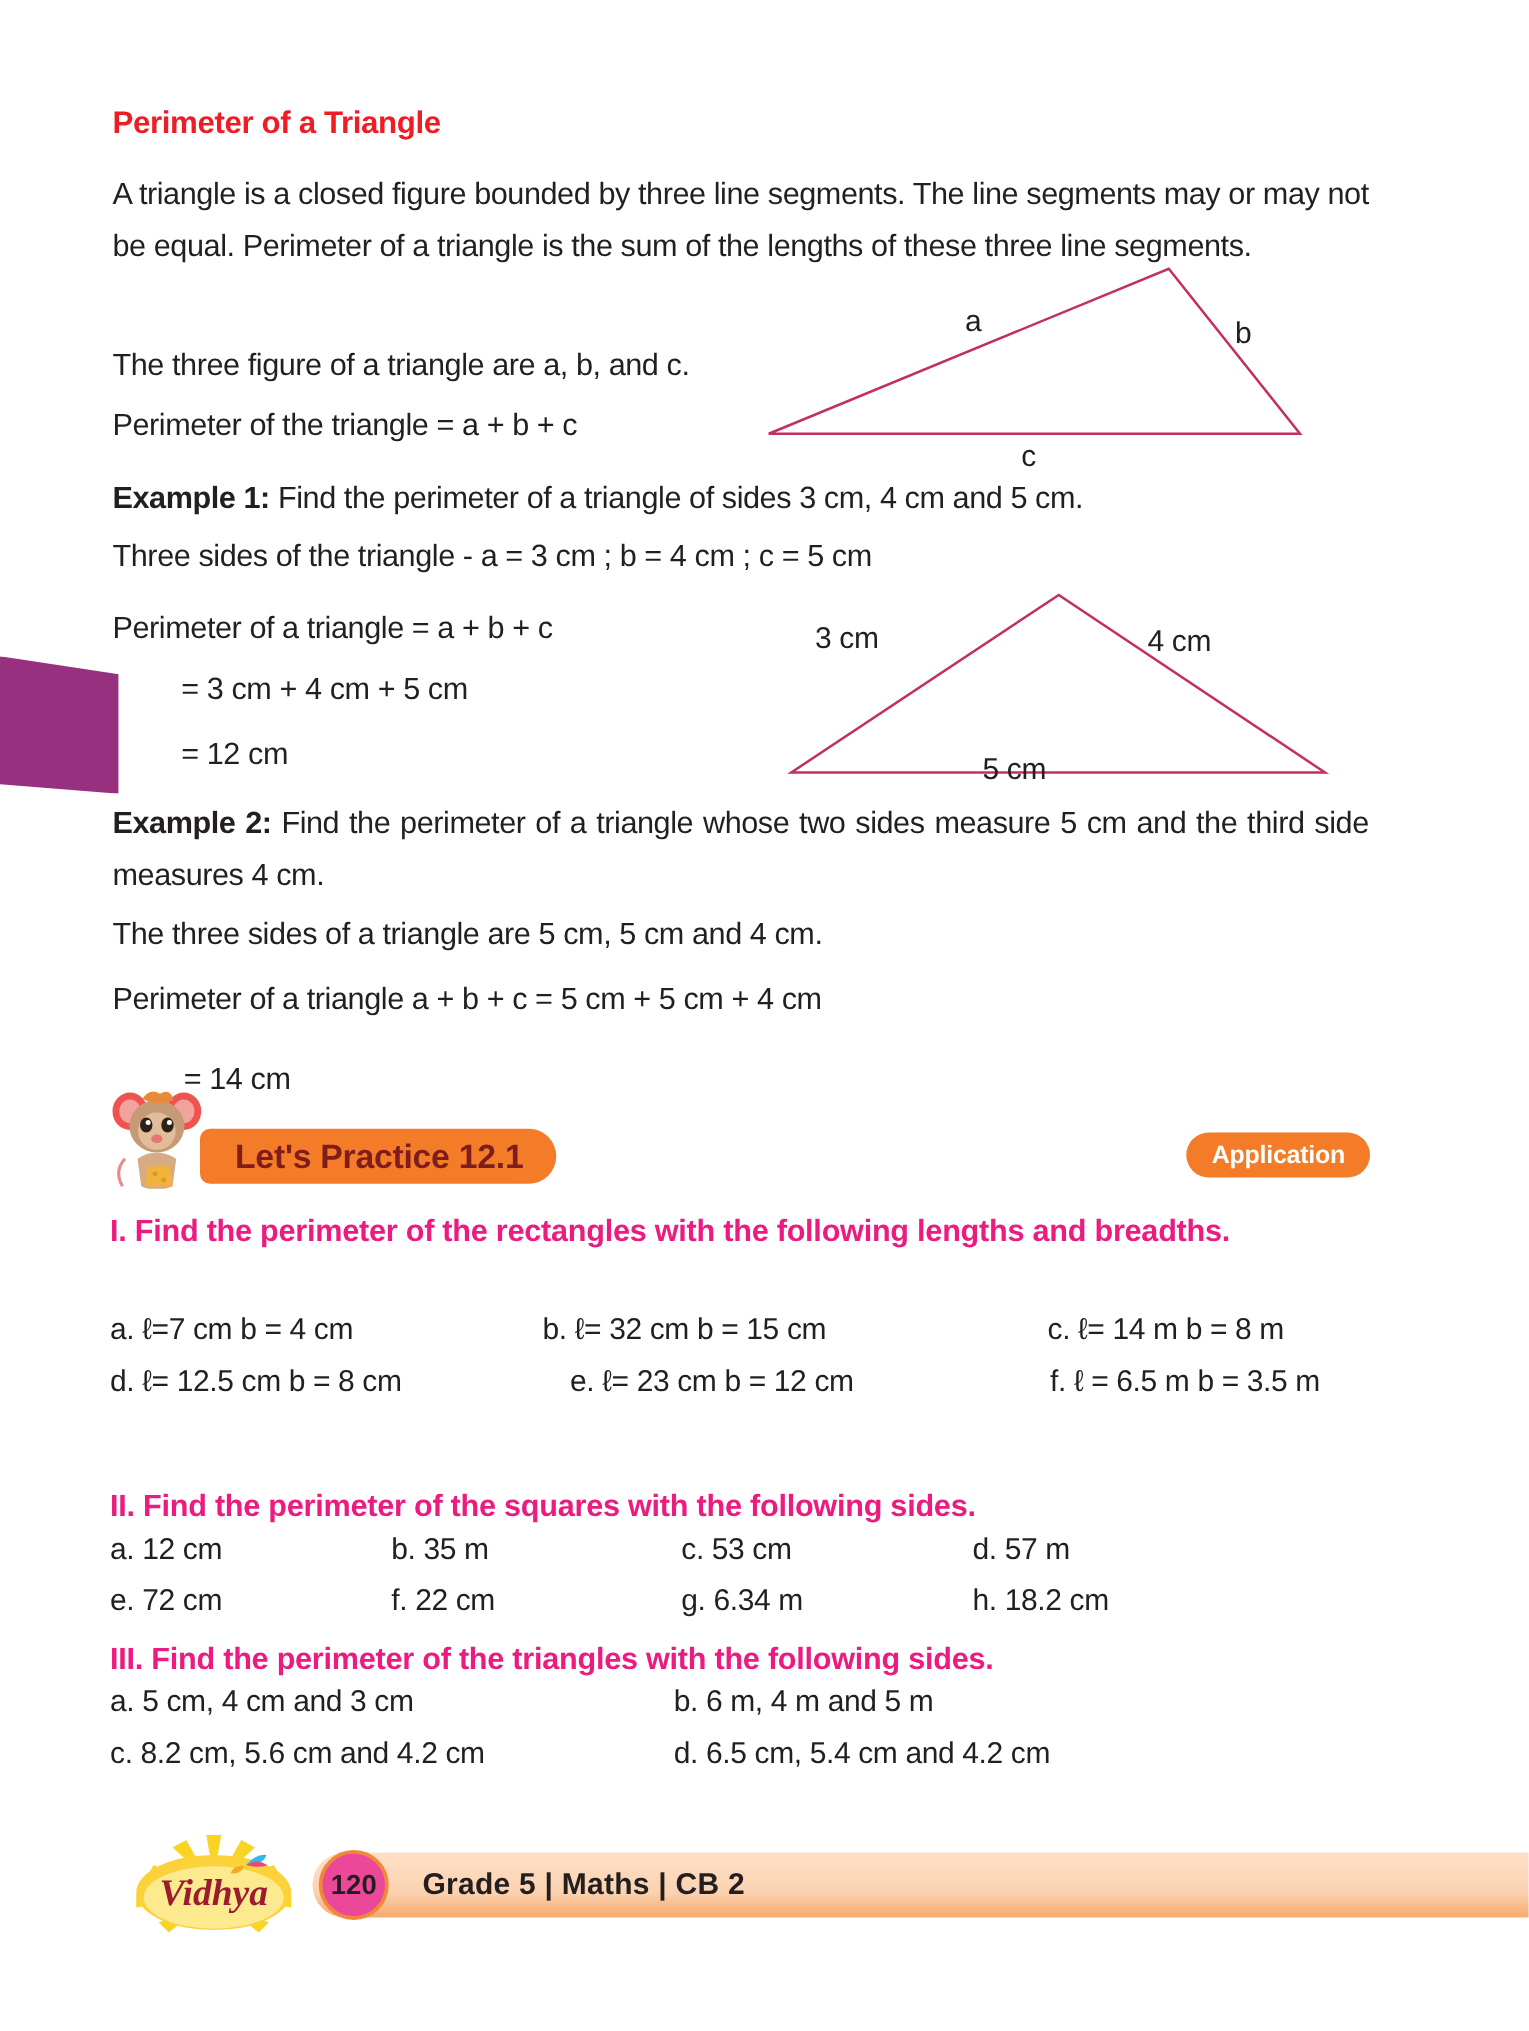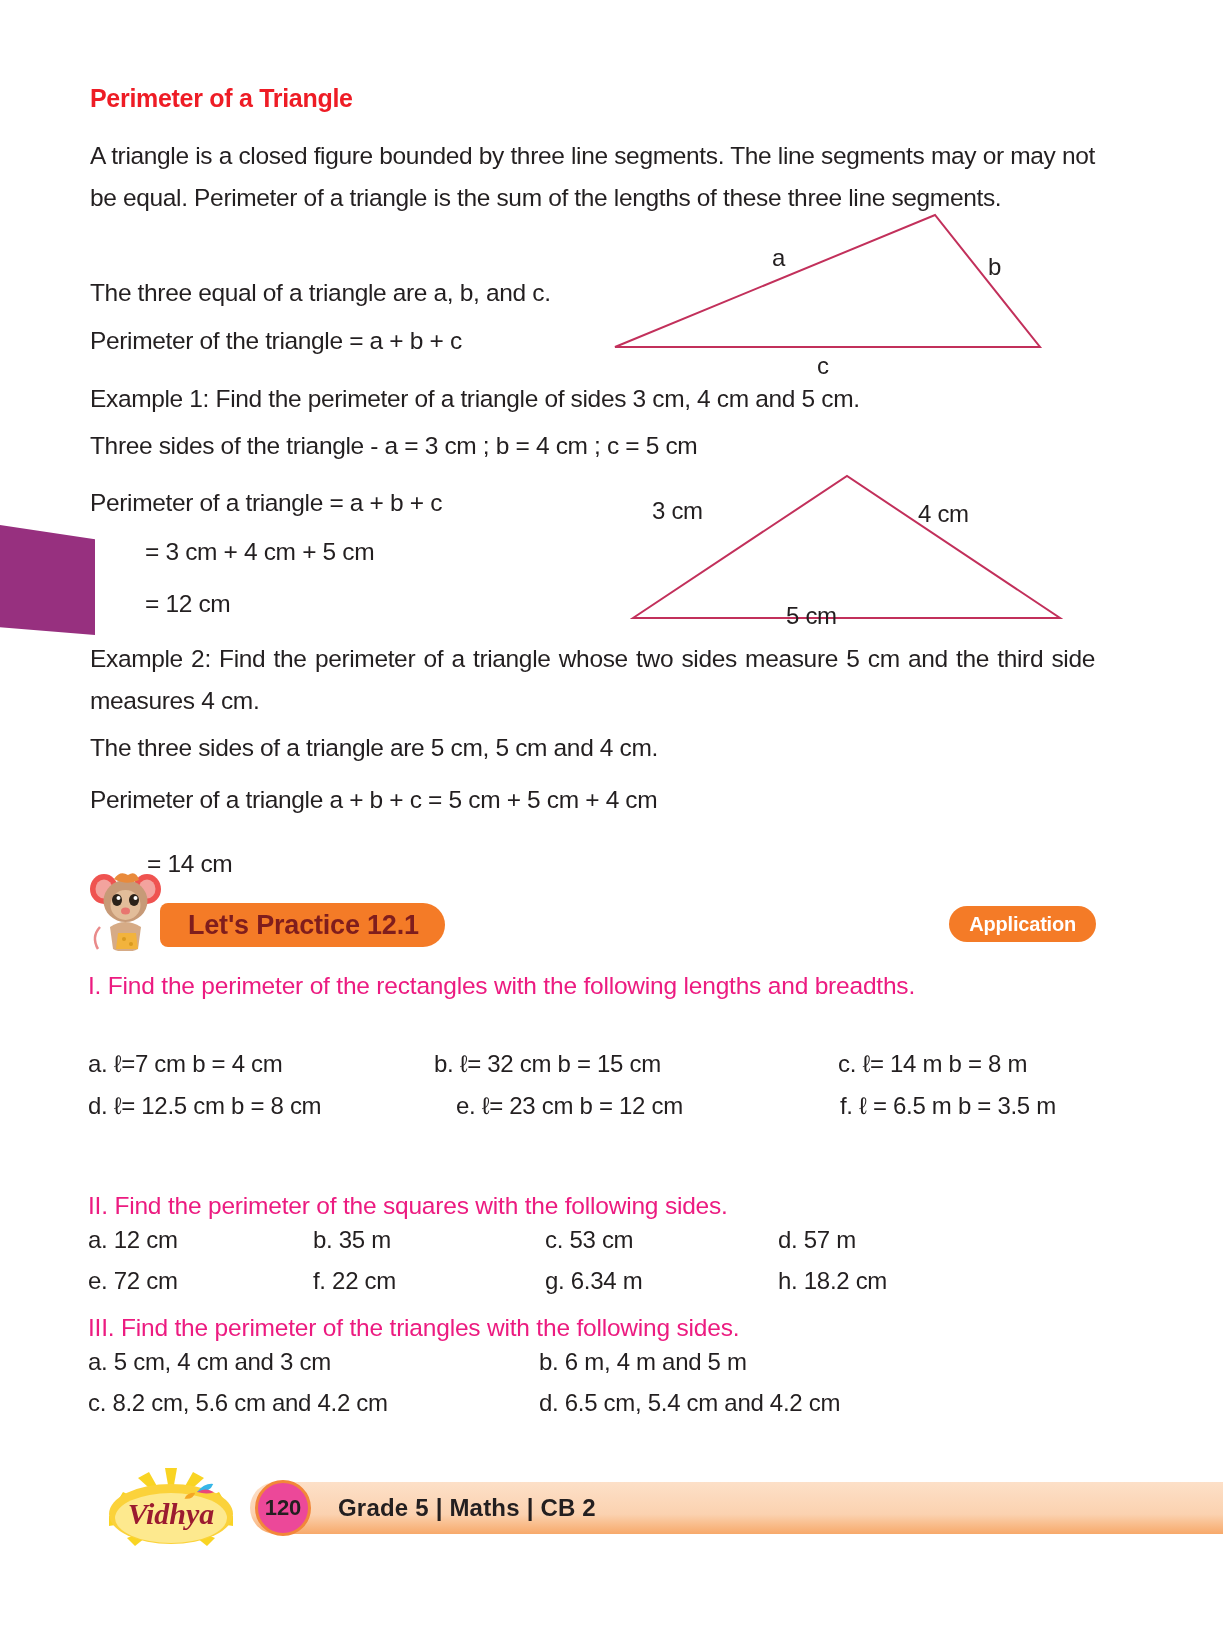--- a/index.html
+++ b/index.html
@@ -91,7 +91,7 @@
 
   <div class="para just" style="left:90px; top:135px; width:1005px;">A triangle is a closed figure bounded by three line segments. The line segments may or may not be equal. Perimeter of a triangle is the sum of the lengths of these three line segments.</div>
 
-  <div class="para" style="left:90px; top:272px; width:640px;">The three equal of a triangle are a, b, and c.</div>
+  <div class="para" style="left:90px; top:272px; width:640px;">The three figure of a triangle are a, b, and c.</div>
 
   <div class="para" style="left:90px; top:320px; width:640px;">Perimeter of the triangle = a + b + c</div>
 

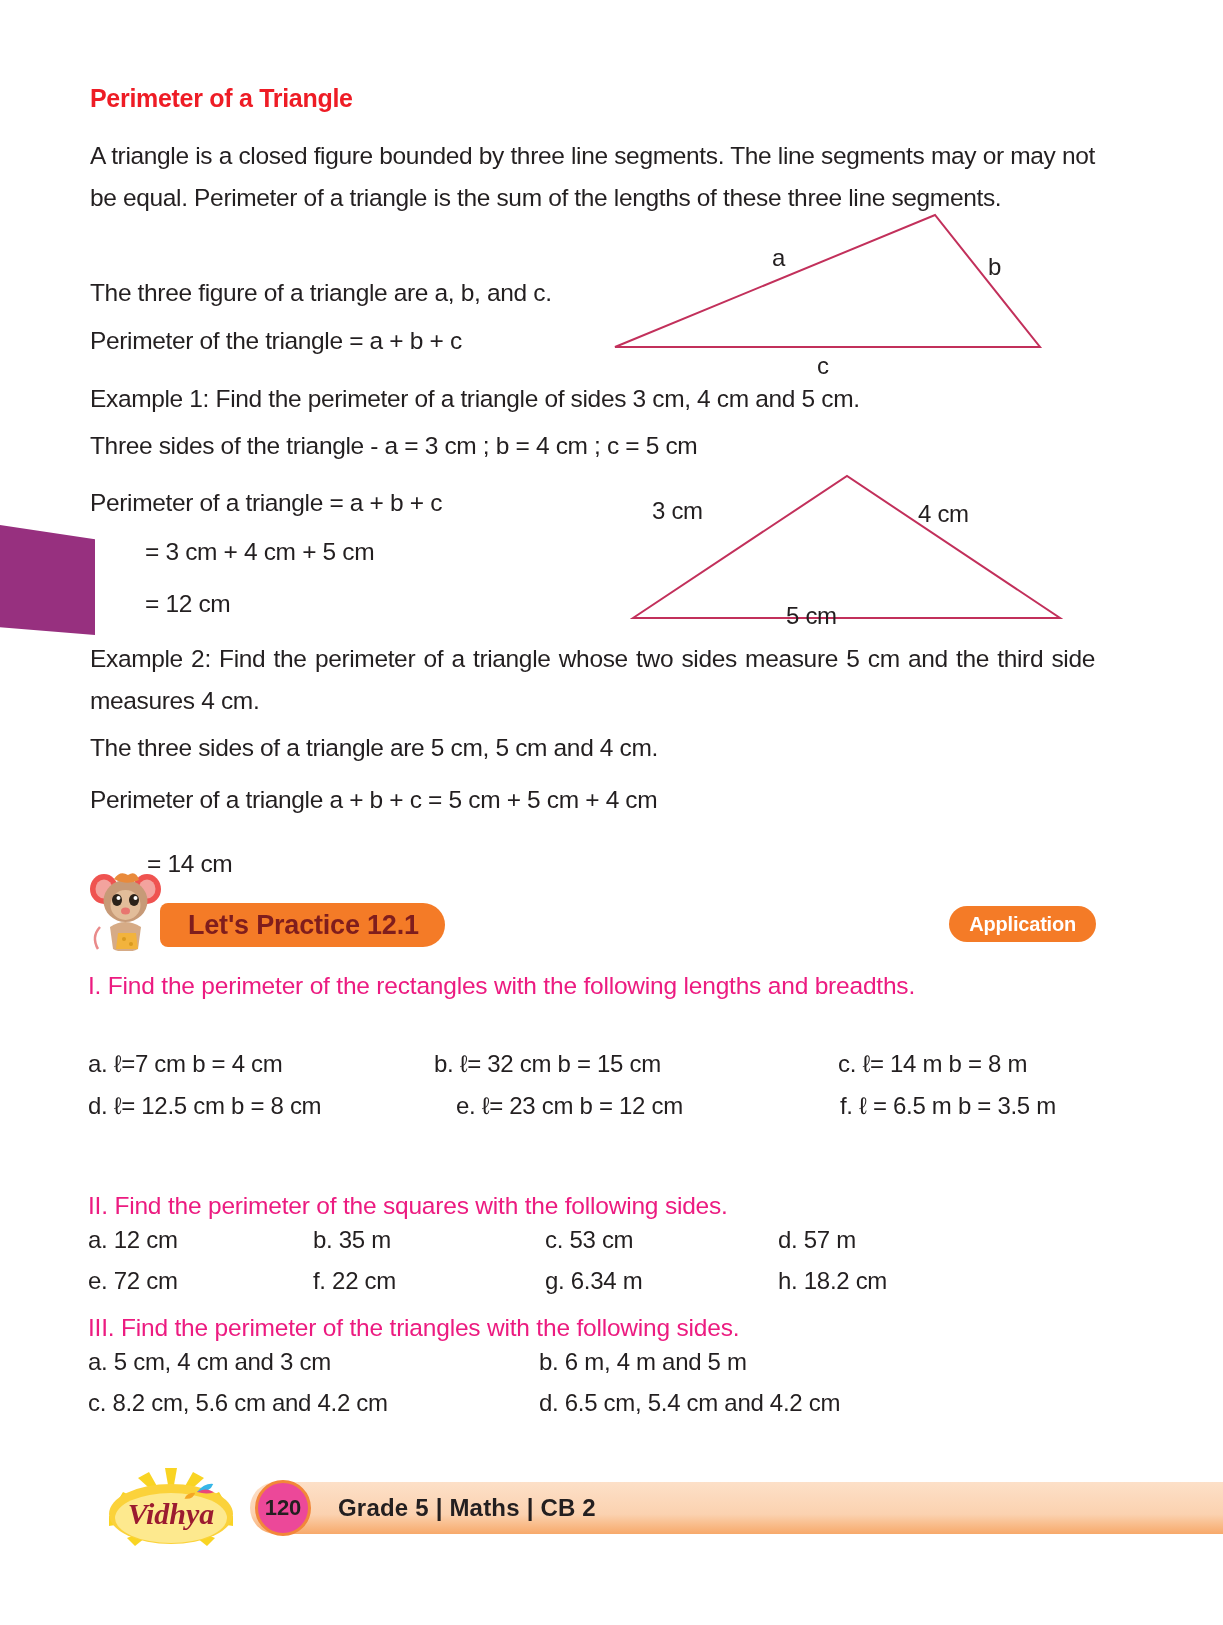--- a/index.html
+++ b/index.html
@@ -30,7 +30,7 @@
     letter-spacing:-0.35px;
   }
   .para.just{ text-align:justify; text-justify:inter-word; }
-  .bold{ font-weight:normal; }
+  .bold{ font-weight:bold; }
 
   
   .tri-svg{ position:absolute; }

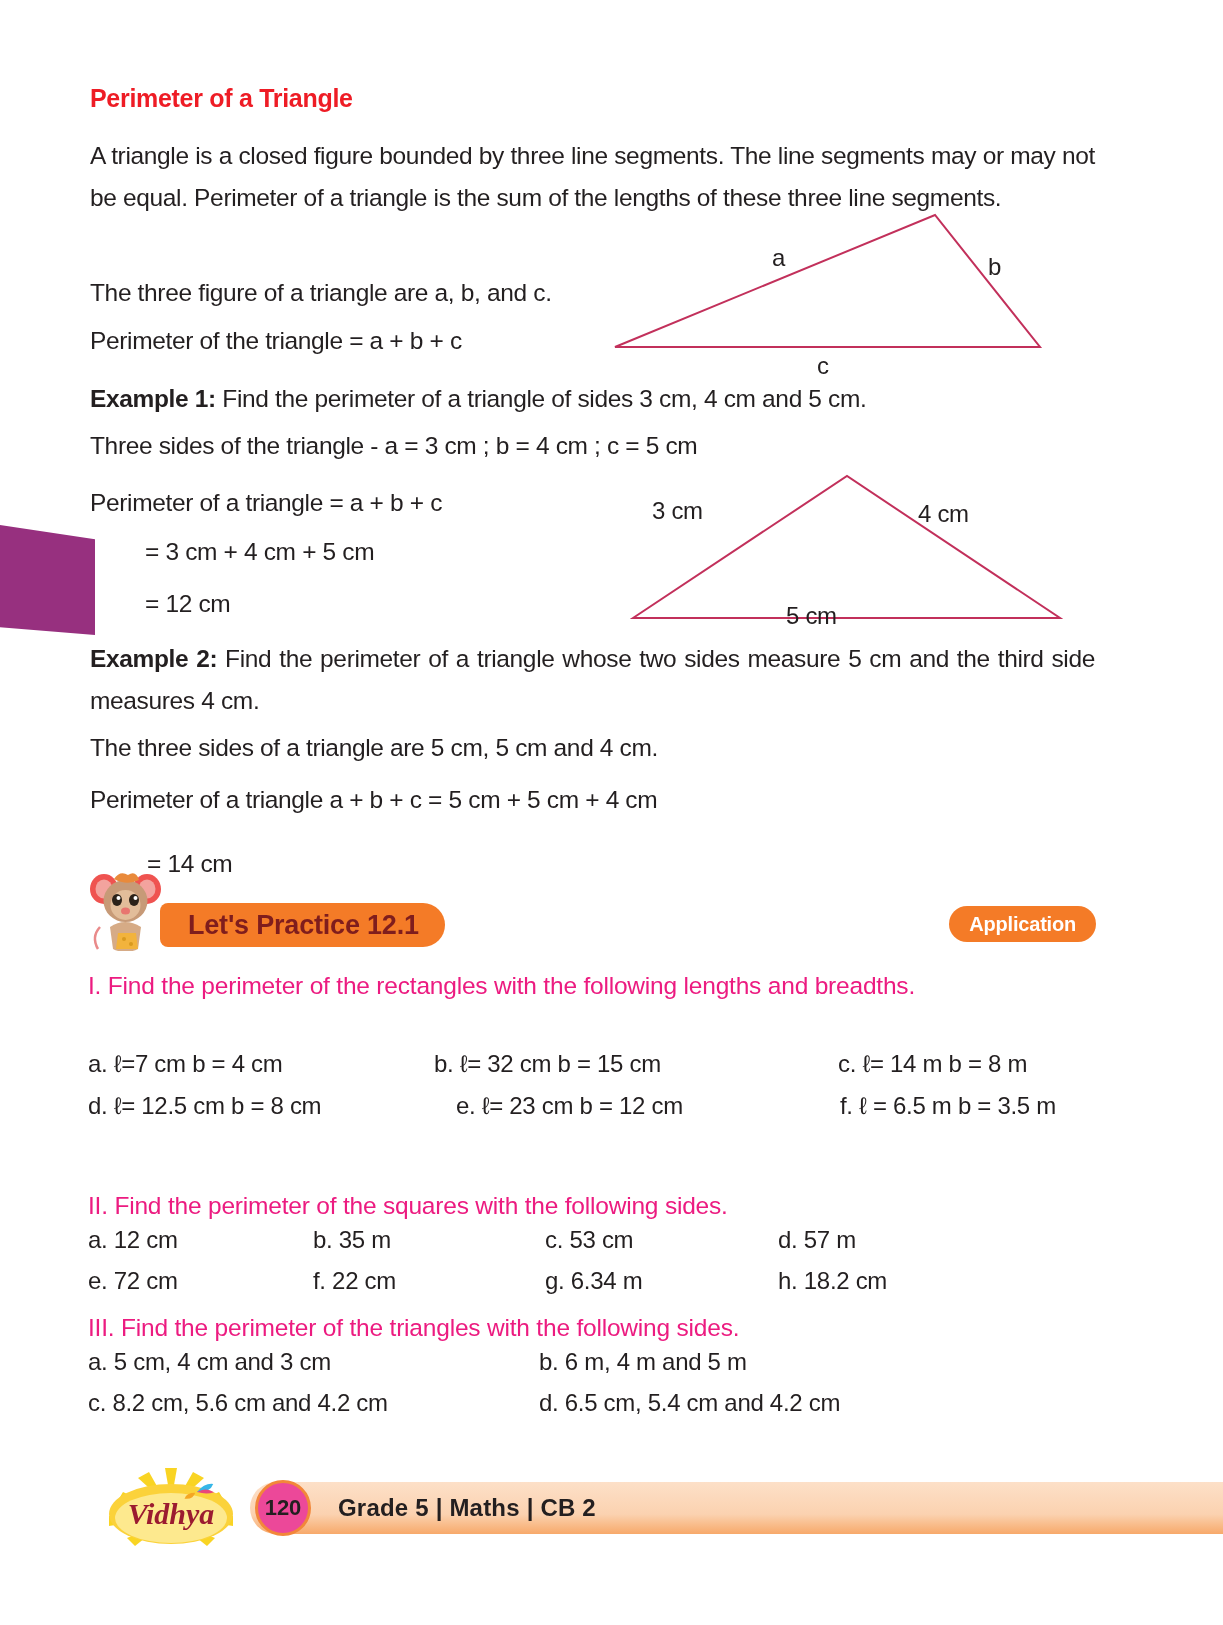--- a/index.html
+++ b/index.html
@@ -56,7 +56,7 @@
 
   
   .ex-head{
-    position:absolute; font-size:24.5px; font-weight:normal; color:#ec1b80;
+    position:absolute; font-size:24.5px; font-weight:bold; color:#ec1b80;
     letter-spacing:-0.2px; line-height:40px;
   }
   .ex-head.just{ text-align:justify; text-justify:inter-word; }

